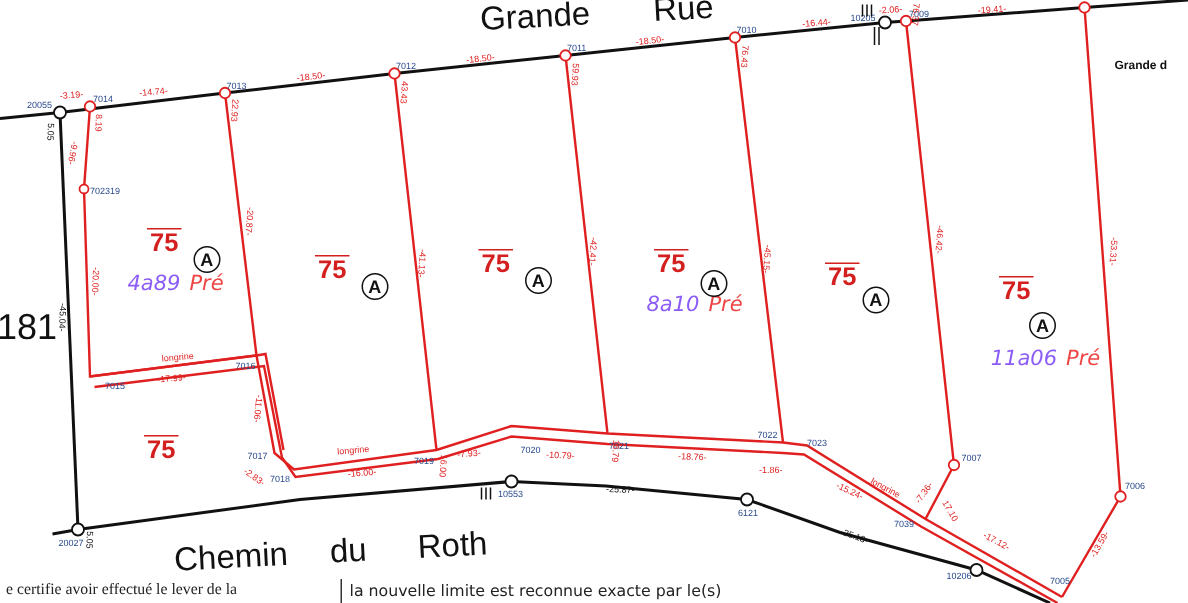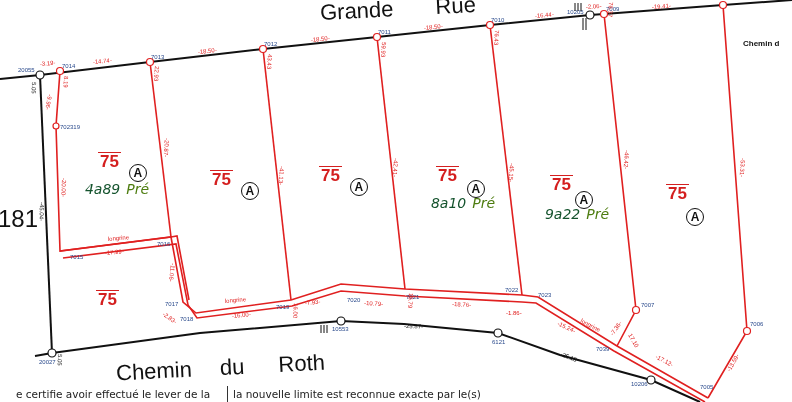--- a/index.html
+++ b/index.html
@@ -165,7 +165,7 @@
   <span style="margin-left:28px;">Roth</span>
 </div>
 
-<div class="commune" style="left:743px; top:39px;">Chemin d</div>
+<div class="commune" style="left:743px; top:39px;">Grande d</div>
 <div class="section-num" style="left:-2px; top:205px;">181</div>
 
 <div class="parcel" style="left:62px; top:152px;">

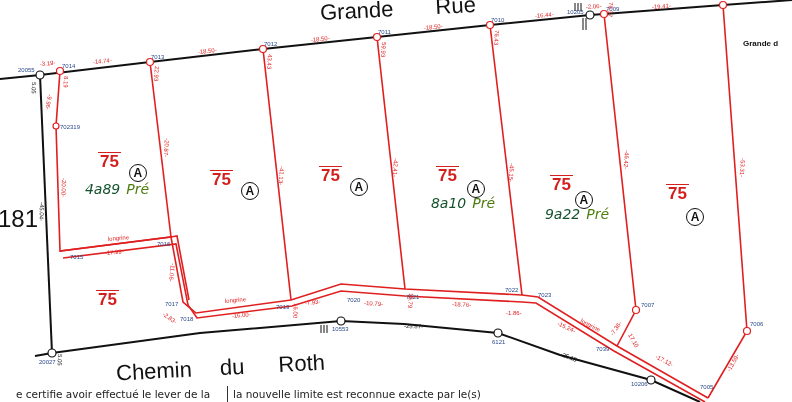--- a/index.html
+++ b/index.html
@@ -11,7 +11,7 @@
     .parcel { position: absolute; width: 110px; text-align: center; }
     .parcel .lieu { color: #d41f1f; font-family: "Liberation Sans", sans-serif; font-weight: bold; font-size: 17px; display: inline-block; border-top: 1.5px solid #d41f1f; padding: 0 2px; line-height: 18px; }
     .parcel .circleA { display: inline-block; width: 16px; height: 16px; border: 1.5px solid #111; border-radius: 50%; font-family: "Liberation Sans", sans-serif; font-weight: bold; font-size: 12px; line-height: 16px; text-align: center; color: #111; background: #fff; }
-    .parcel .area { font-family: "DejaVu Sans", sans-serif; font-style: italic; font-size: 14px; color: #14532d; }
+    .parcel .area { font-family: "DejaVu Sans", sans-serif; font-style: italic; font-size: 14px; color: #8b5cf6; }
     .parcel .nature { font-family: "DejaVu Sans", sans-serif; font-style: italic; font-size: 14px; color: #4d7c0f; margin-left: 6px; }
     .cert { position: absolute; font-family: "DejaVu Sans", sans-serif; font-size: 10.5px; color: #222; white-space: nowrap; }
     .cert-bar { position: absolute; width: 1px; background: #333; }

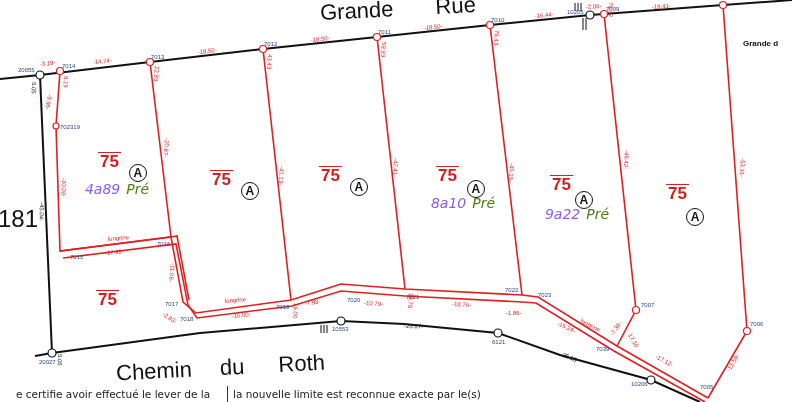--- a/index.html
+++ b/index.html
@@ -12,7 +12,7 @@
     .parcel .lieu { color: #d41f1f; font-family: "Liberation Sans", sans-serif; font-weight: bold; font-size: 17px; display: inline-block; border-top: 1.5px solid #d41f1f; padding: 0 2px; line-height: 18px; }
     .parcel .circleA { display: inline-block; width: 16px; height: 16px; border: 1.5px solid #111; border-radius: 50%; font-family: "Liberation Sans", sans-serif; font-weight: bold; font-size: 12px; line-height: 16px; text-align: center; color: #111; background: #fff; }
     .parcel .area { font-family: "DejaVu Sans", sans-serif; font-style: italic; font-size: 14px; color: #8b5cf6; }
-    .parcel .nature { font-family: "DejaVu Sans", sans-serif; font-style: italic; font-size: 14px; color: #4d7c0f; margin-left: 6px; }
+    .parcel .nature { font-family: "DejaVu Sans", sans-serif; font-style: italic; font-size: 14px; color: #ef4444; margin-left: 6px; }
     .cert { position: absolute; font-family: "DejaVu Sans", sans-serif; font-size: 10.5px; color: #222; white-space: nowrap; }
     .cert-bar { position: absolute; width: 1px; background: #333; }
   </style>

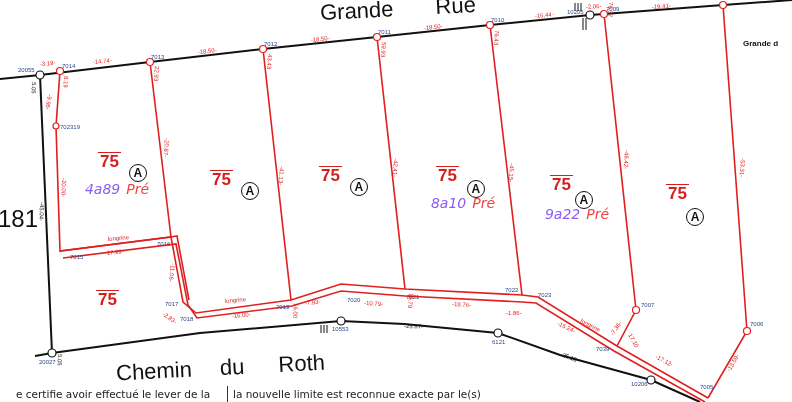--- a/index.html
+++ b/index.html
@@ -188,7 +188,6 @@
 
 <div class="parcel" style="left:522px; top:175px;">
   <div style="text-align:left; padding-left:28px;"><span class="lieu">75</span><span class="circleA" style="margin-left:2px; position:relative; top:14px;">A</span></div>
-  <div style="margin-top:10px;"><span class="area">9a22</span><span class="nature">Pré</span></div>
 </div>
 
 <div class="parcel" style="left:642px; top:184px;">

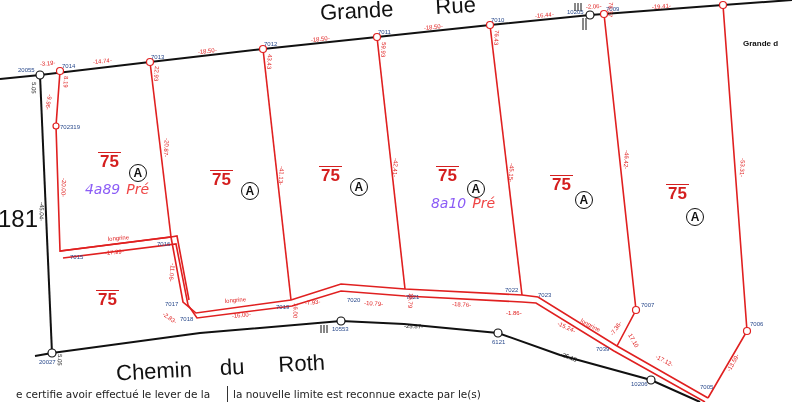--- a/index.html
+++ b/index.html
@@ -193,6 +193,7 @@
 <div class="parcel" style="left:642px; top:184px;">
   <div style="text-align:left; padding-left:24px;"><span class="lieu">75</span></div>
   <div style="text-align:left; padding-left:44px; margin-top:4px;"><span class="circleA">A</span></div>
+  <div style="margin-top:4px;"><span class="area">11a06</span><span class="nature">Pré</span></div>
 </div>
 
 <div class="parcel" style="left:66px; top:290px;">

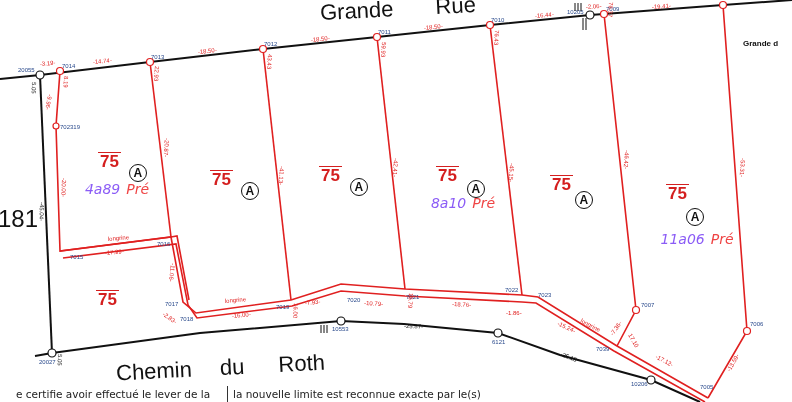--- a/index.html
+++ b/index.html
@@ -200,7 +200,7 @@
   <div style="text-align:left; padding-left:30px;"><span class="lieu">75</span></div>
 </div>
 
-<div class="cert" style="left:16px; top:388px;">e certifie avoir effectué le lever de la</div>
+<div class="cert" style="left:4px; top:388px;font-family:Liberation Serif, serif;">e certifie avoir effectué le lever de la</div>
 <div class="cert-bar" style="left:227px; top:386px; height:16px;"></div>
 <div class="cert" style="left:233px; top:388px;">la nouvelle limite est reconnue exacte par le(s)</div>
 

